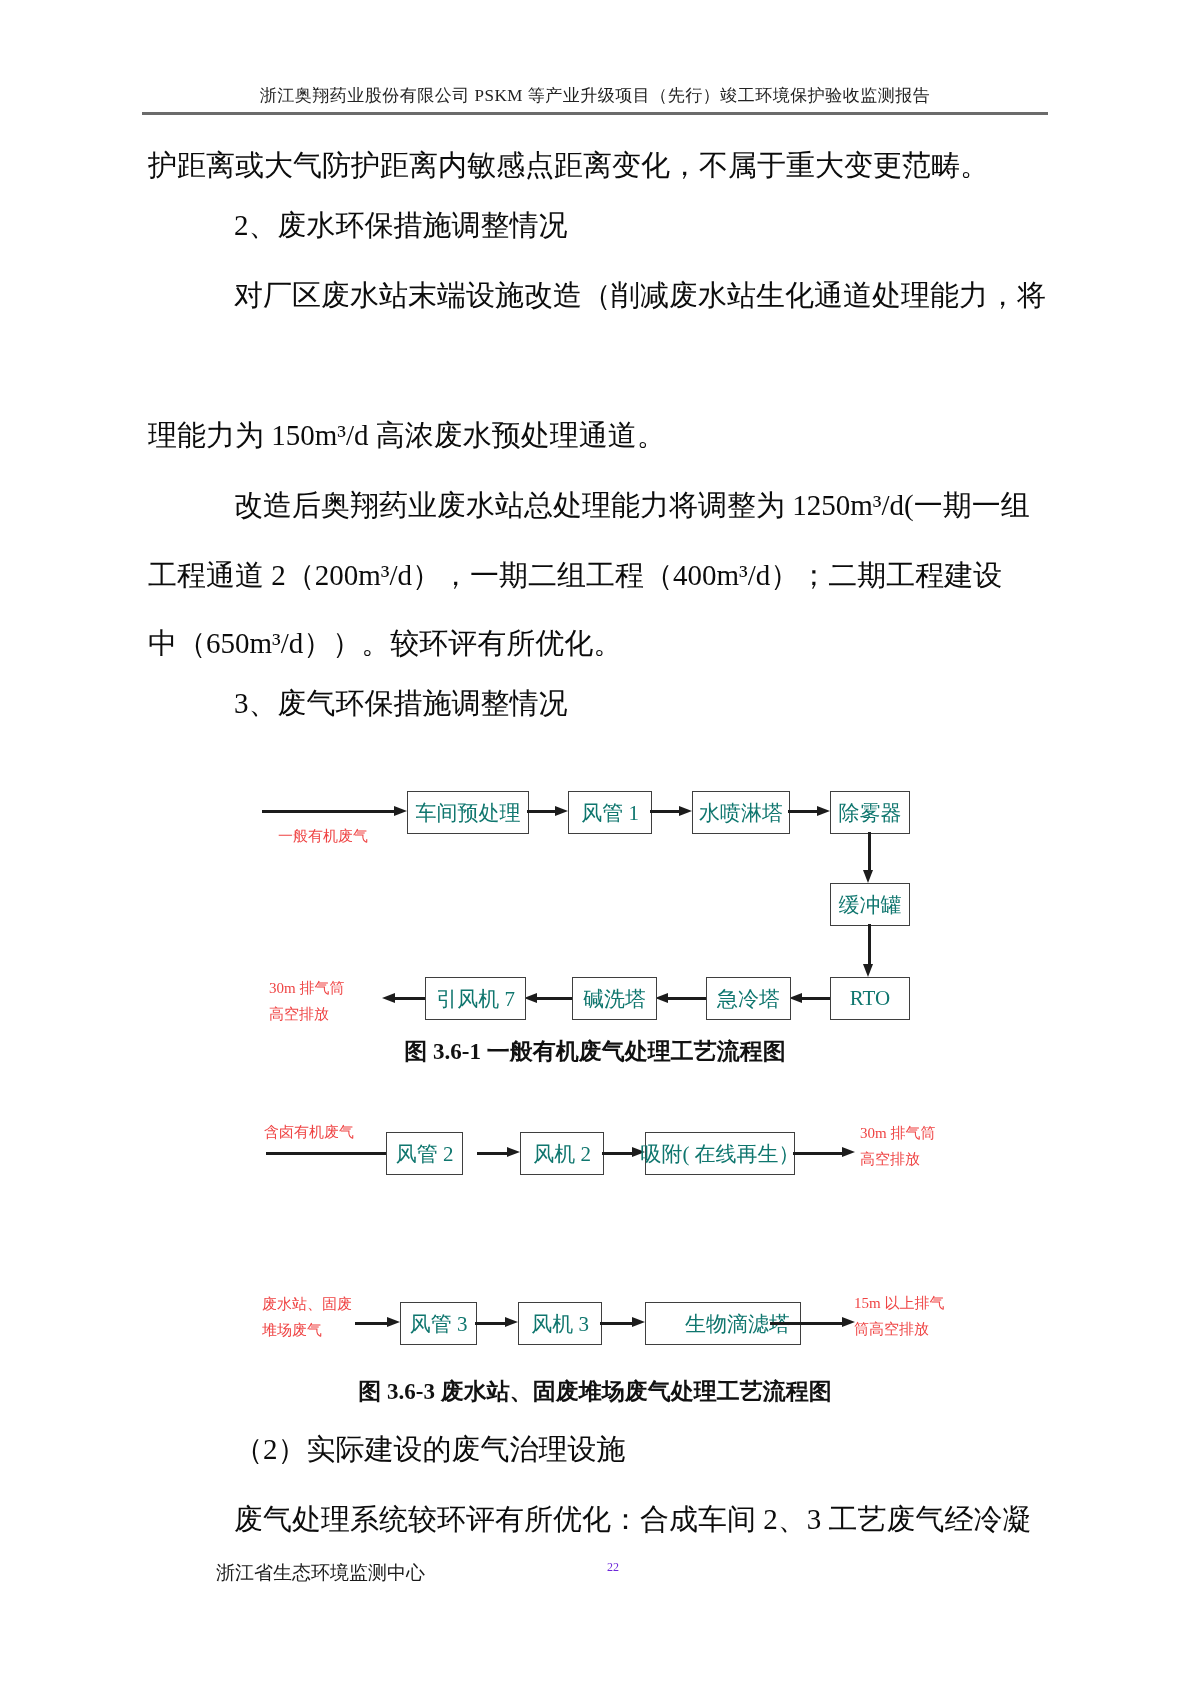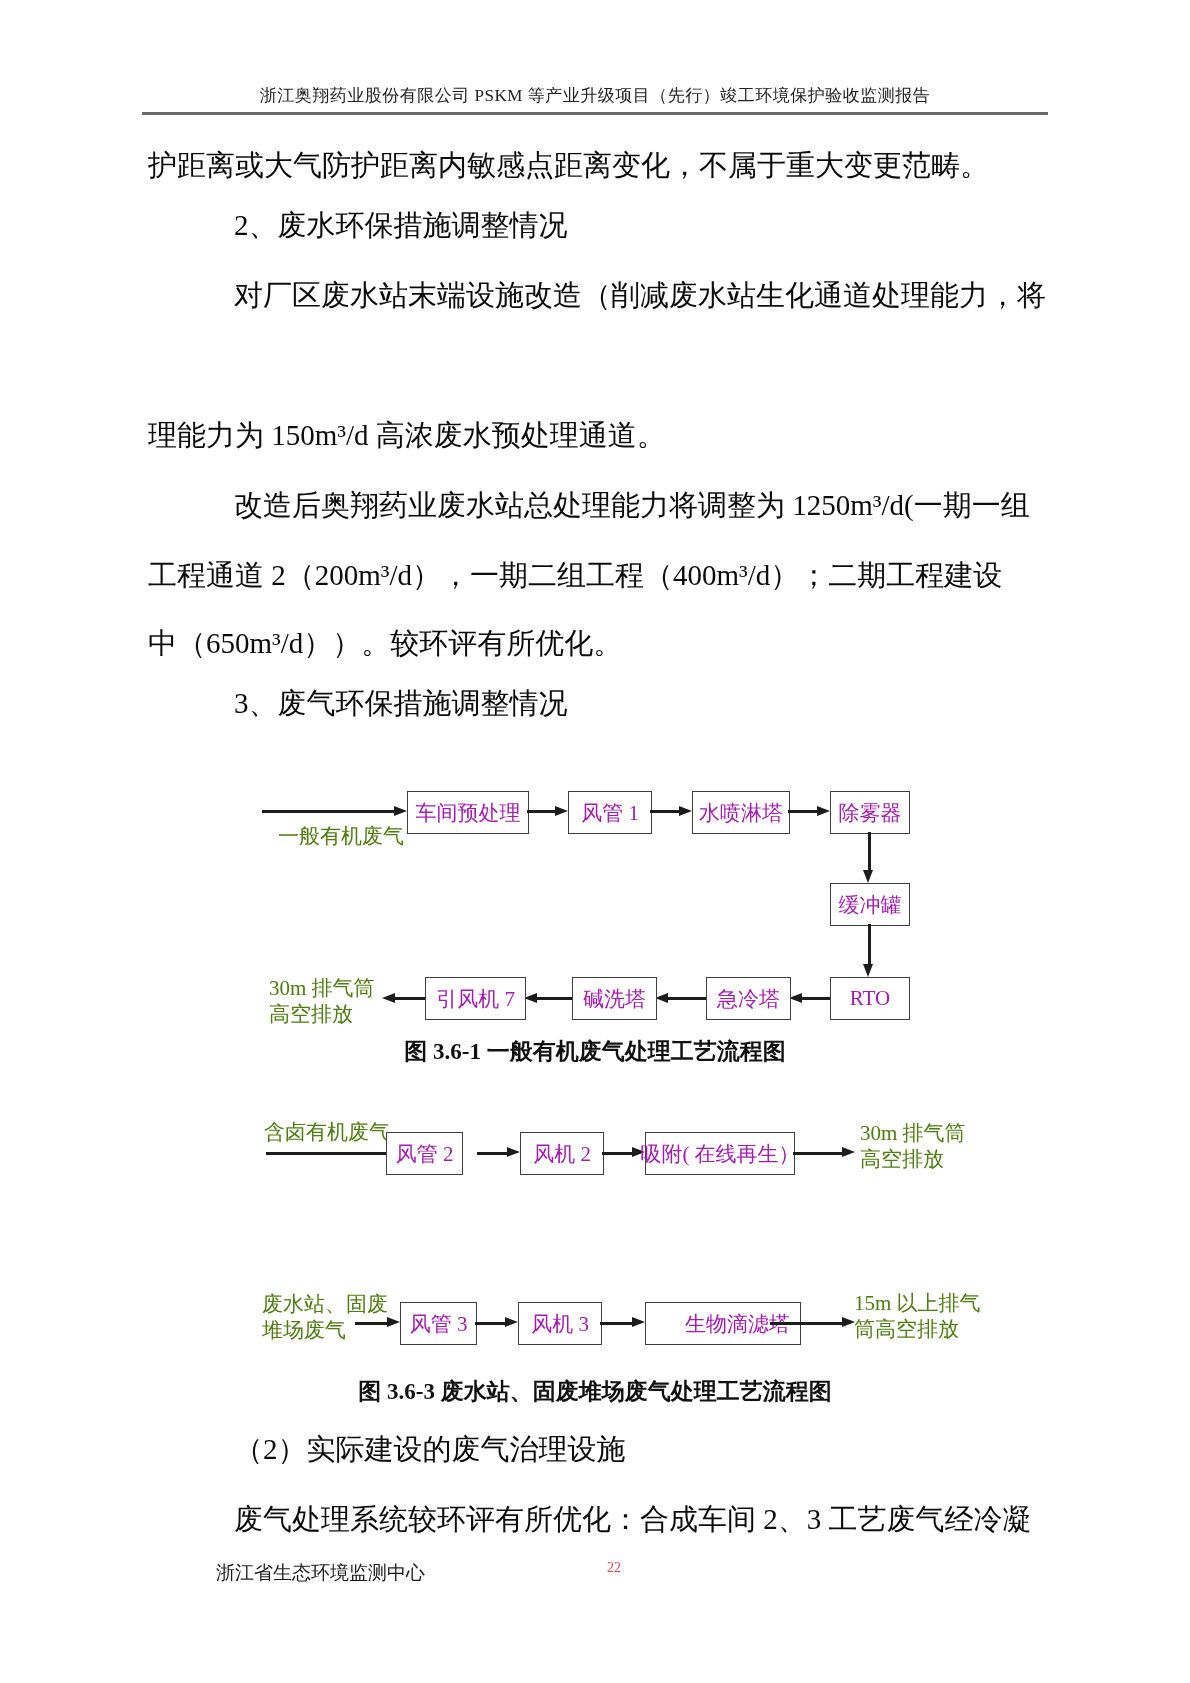--- a/index.html
+++ b/index.html
@@ -31,7 +31,7 @@
     position:absolute;height:41px;
     border:1.5px solid #3f3f3f;background:#fff;
     display:flex;align-items:center;justify-content:center;
-    font-size:21px;white-space:nowrap;color:#a21caf;
+    font-size:21px;white-space:nowrap;color:#0f766e;
   }
   .flabel{position:absolute;font-size:21px;line-height:25px;white-space:nowrap;color:#4d7c0f;}
   .hl{position:absolute;height:2.5px;background:#1c1c1c;}

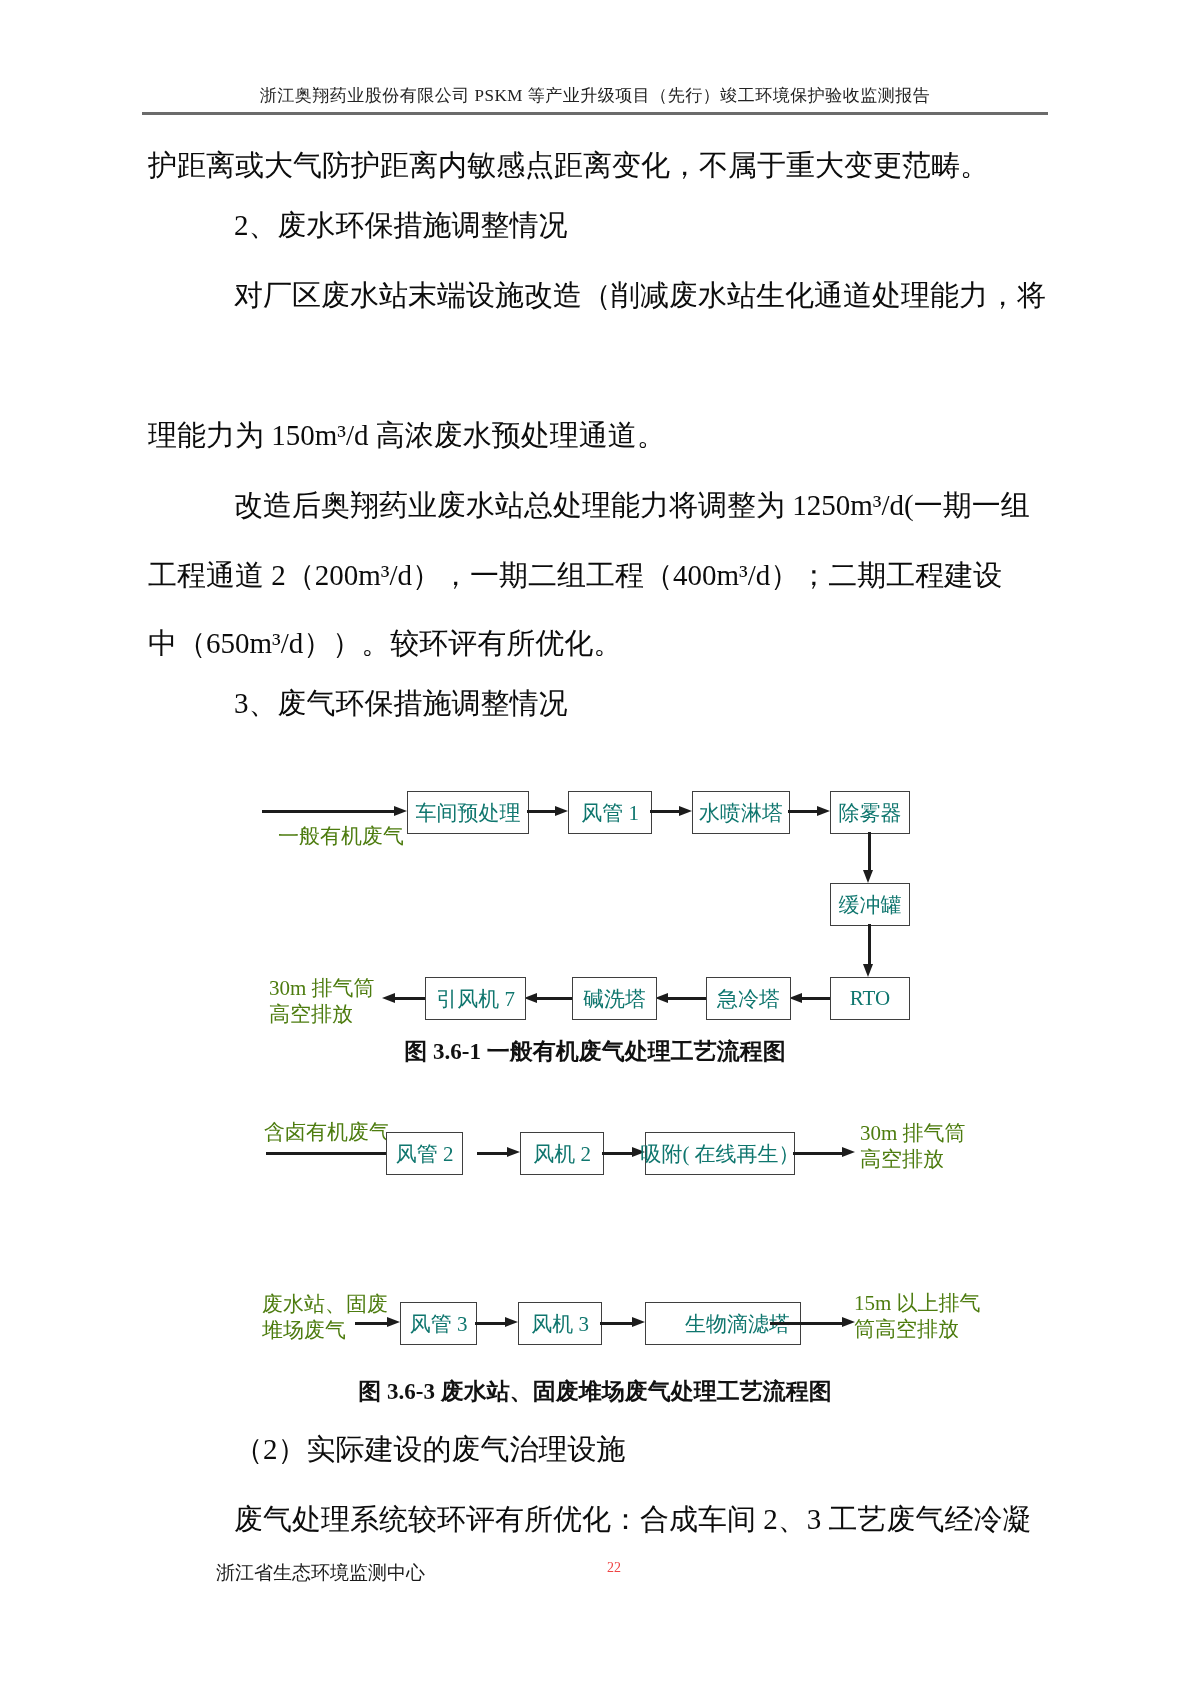--- a/index.html
+++ b/index.html
@@ -33,7 +33,7 @@
     display:flex;align-items:center;justify-content:center;
     font-size:21px;white-space:nowrap;color:#0f766e;
   }
-  .flabel{position:absolute;font-size:21px;line-height:25px;white-space:nowrap;color:#4d7c0f;}
+  .flabel{position:absolute;font-size:15px;line-height:25px;white-space:nowrap;color:#ef4444;}
   .hl{position:absolute;height:2.5px;background:#1c1c1c;}
   .vl{position:absolute;width:2.5px;background:#1c1c1c;}
   .ar{position:absolute;width:0;height:0;border-style:solid;}

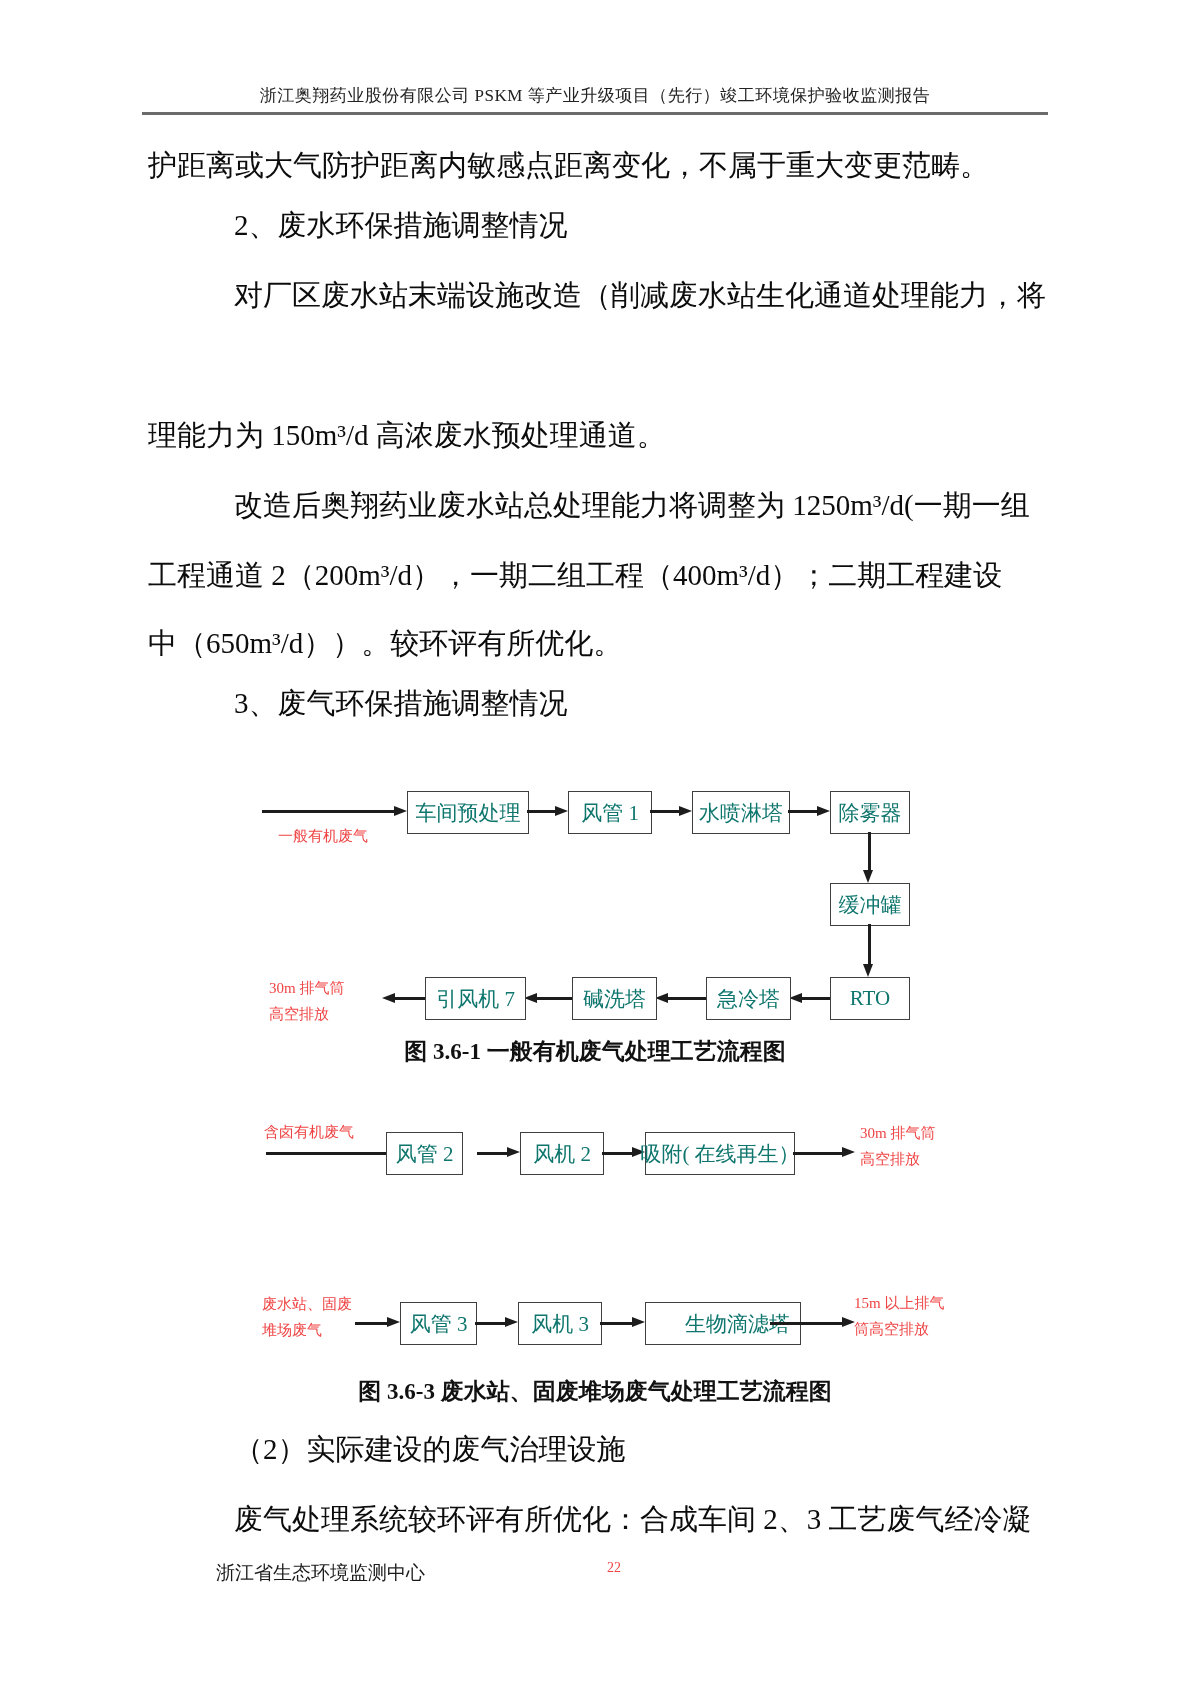--- a/index.html
+++ b/index.html
@@ -41,7 +41,7 @@
   .ar.l{border-width:5px 13px 5px 0;border-color:transparent #1c1c1c transparent transparent;}
   .ar.d{border-width:13px 5px 0 5px;border-color:#1c1c1c transparent transparent transparent;}
   .footer-org{position:absolute;left:216px;top:1560px;font-size:19px;color:#1a1a1a;}
-  .footer-page{position:absolute;left:607px;top:1560px;font-size:14px;color:#ef4444;}
+  .footer-page{position:absolute;left:607px;top:1560px;font-size:12px;color:#6d28d9;}
 </style>
 </head>
 <body>

